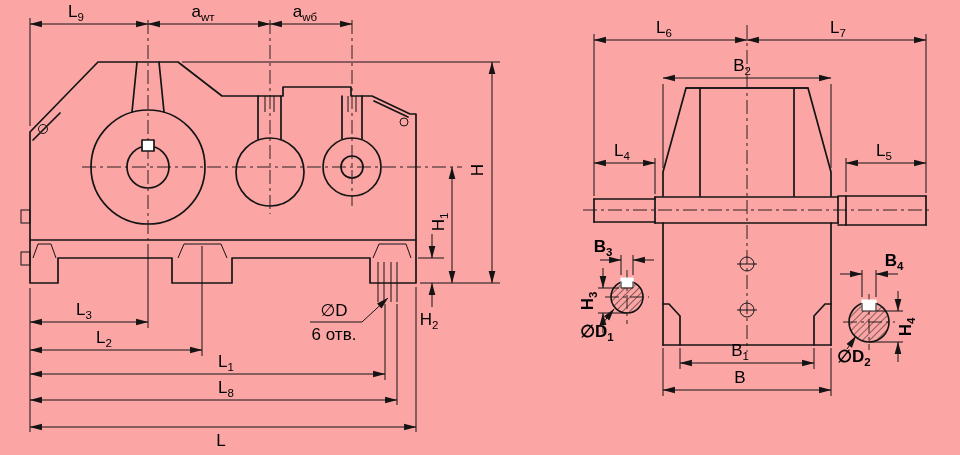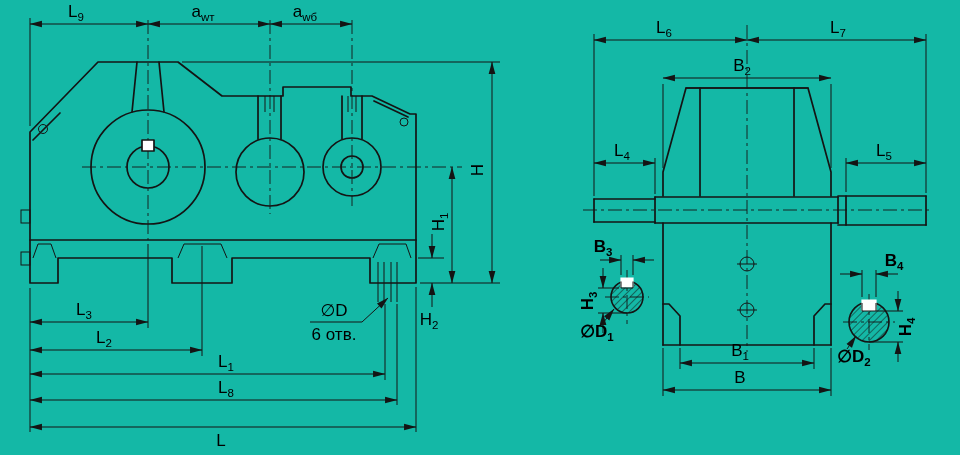--- a/index.html
+++ b/index.html
@@ -3,7 +3,7 @@
 <meta charset="utf-8">
 <style>
   html,body{margin:0;padding:0;background:#fff;}
-  .stage{width:960px;height:455px;background:#14b8a6;position:relative;text-align:center;}
+  .stage{width:960px;height:455px;background:#fca5a5;position:relative;text-align:center;}
   .drawing{font-family:"Liberation Sans",sans-serif;}
   .outline{fill:none;stroke:#141414;stroke-width:1.7;stroke-linejoin:round;stroke-linecap:round;}
   .thin{fill:none;stroke:#141414;stroke-width:1;}

